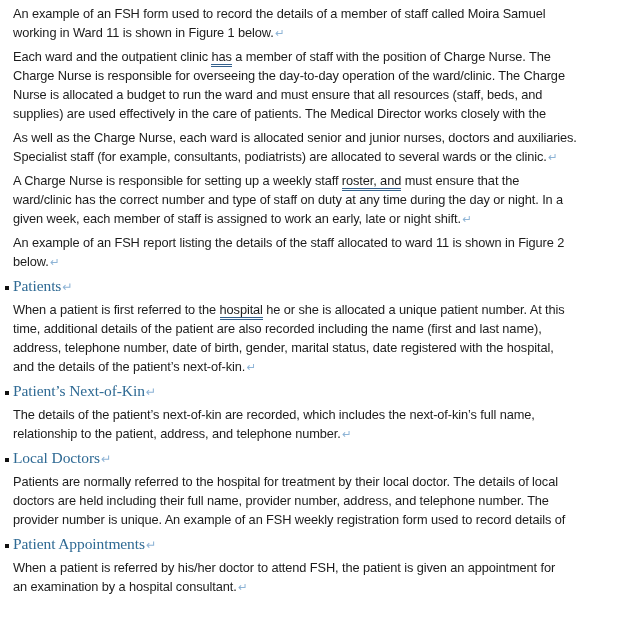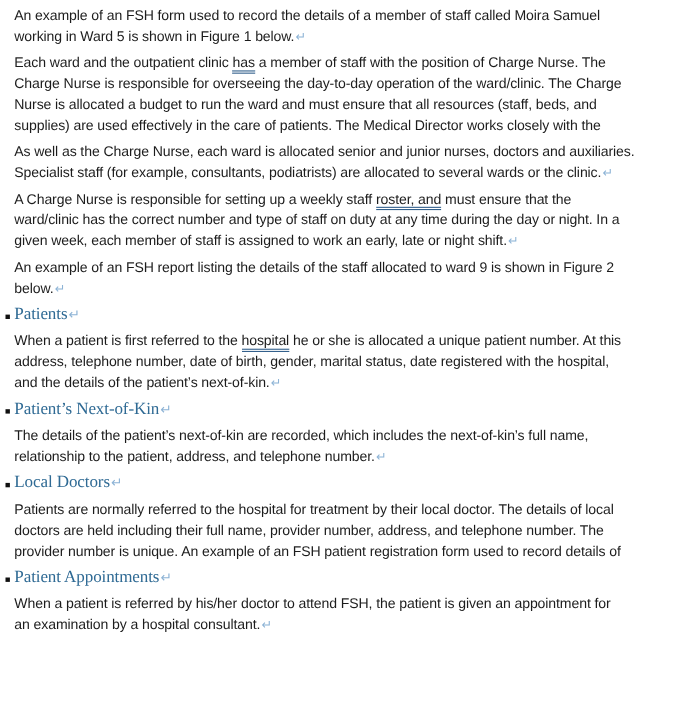--- a/index.html
+++ b/index.html
@@ -68,7 +68,7 @@
 <div class="doc">
     <div class="para">
       <div class="line"><span>An example of an FSH form used to record the details of a member of staff called Moira Samuel</span></div>
-      <div class="line"><span>working in Ward 5 is shown in Figure 1 below.</span><span class="pilcrow">↵</span></div>
+      <div class="line"><span>working in Ward 11 is shown in Figure 1 below.</span><span class="pilcrow">↵</span></div>
     </div>
     <div class="para">
       <div class="line"><span>Each ward and the outpatient clinic </span><span class="grammar">has</span><span> a member of staff with the position of Charge Nurse. The</span></div>

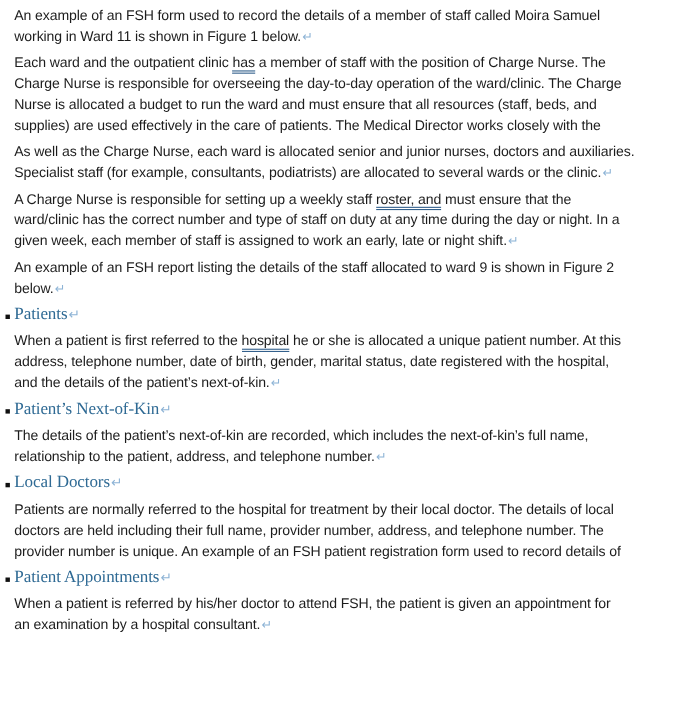--- a/index.html
+++ b/index.html
@@ -86,7 +86,7 @@
       <div class="line"><span>given week, each member of staff is assigned to work an early, late or night shift.</span><span class="pilcrow">↵</span></div>
     </div>
     <div class="para">
-      <div class="line"><span>An example of an FSH report listing the details of the staff allocated to ward 9 is shown in Figure 2</span></div>
+      <div class="line"><span>An example of an FSH report listing the details of the staff allocated to ward 11 is shown in Figure 2</span></div>
       <div class="line"><span>below.</span><span class="pilcrow">↵</span></div>
     </div>
     <div class="heading"><span class="bullet"></span><span>Patients</span><span class="pilcrow">↵</span></div>

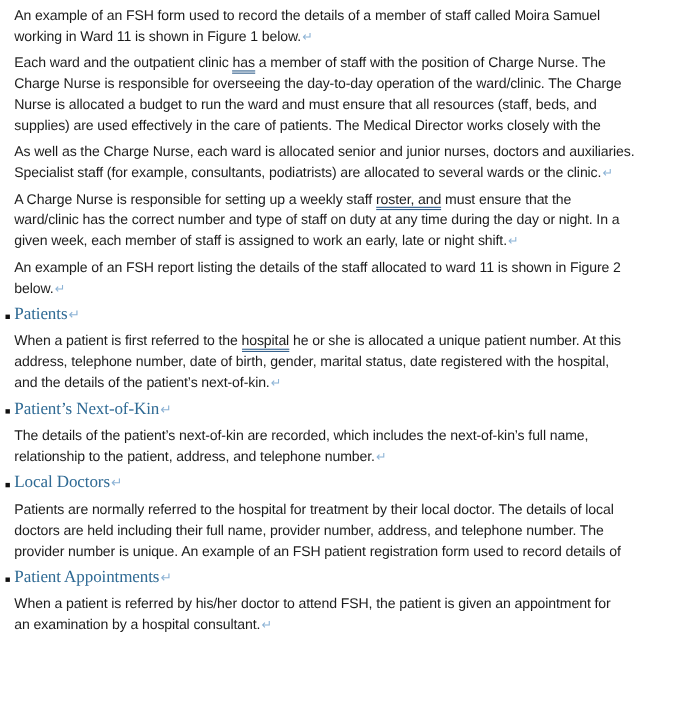--- a/index.html
+++ b/index.html
@@ -92,6 +92,7 @@
     <div class="heading"><span class="bullet"></span><span>Patients</span><span class="pilcrow">↵</span></div>
     <div class="para">
       <div class="line"><span>When a patient is first referred to the </span><span class="grammar">hospital</span><span> he or she is allocated a unique patient number. At this</span></div>
+      <div class="line"><span>time, additional details of the patient are also recorded including the name (first and last name),</span></div>
       <div class="line"><span>address, telephone number, date of birth, gender, marital status, date registered with the hospital,</span></div>
       <div class="line"><span>and the details of the patient’s next-of-kin.</span><span class="pilcrow">↵</span></div>
     </div>

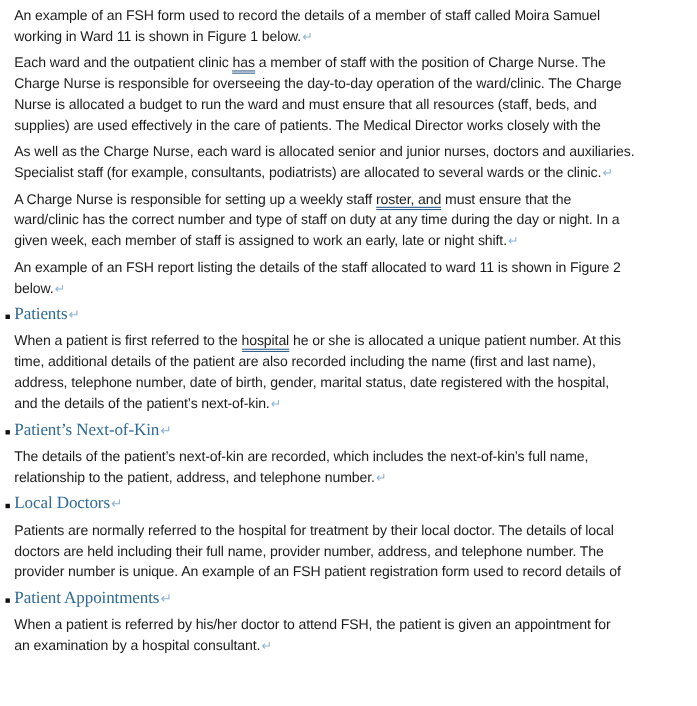--- a/index.html
+++ b/index.html
@@ -105,7 +105,7 @@
     <div class="para">
       <div class="line"><span>Patients are normally referred to the hospital for treatment by their local doctor. The details of local</span></div>
       <div class="line"><span>doctors are held including their full name, provider number, address, and telephone number. The</span></div>
-      <div class="line"><span>provider number is unique. An example of an FSH patient registration form used to record details of</span></div>
+      <div class="line"><span>provider number is unique. An example of an FSH weekly registration form used to record details of</span></div>
     </div>
     <div class="heading"><span class="bullet"></span><span>Patient Appointments</span><span class="pilcrow">↵</span></div>
     <div class="para">

